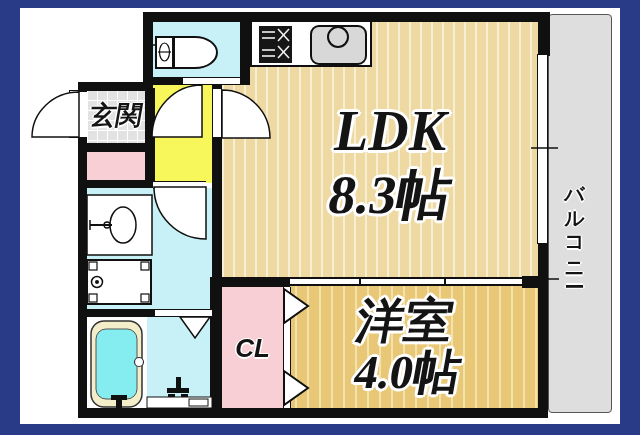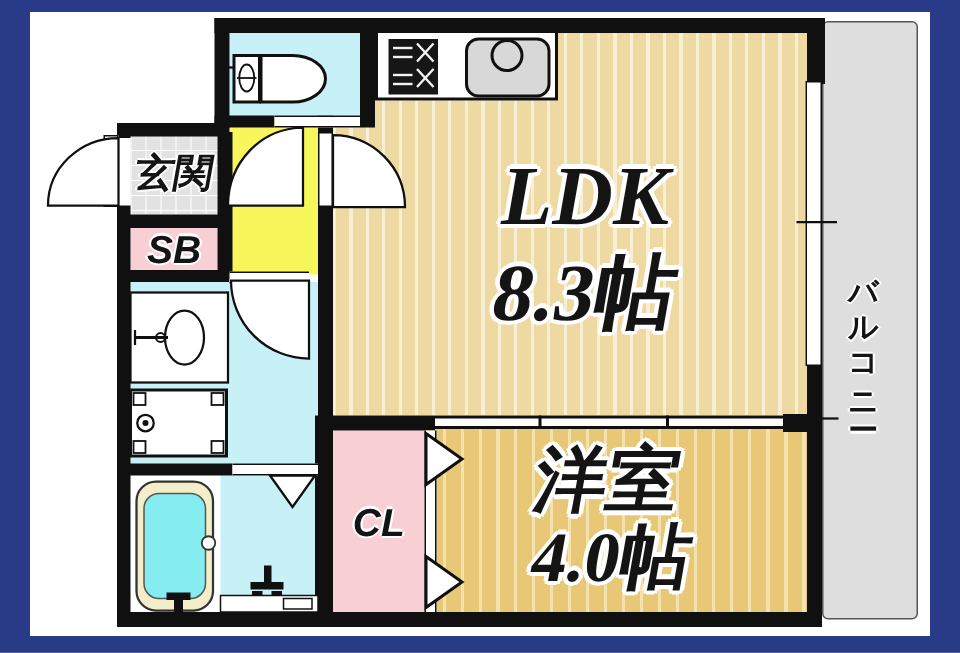--- a/index.html
+++ b/index.html
@@ -175,7 +175,6 @@
   <div class="abs label serif-b halo skew" style="left:300px;top:349px;width:215px;font-size:47px;line-height:1;">4.0帖</div>
 
   <div class="abs label serif-b halo-s skew" style="left:86px;top:102px;width:60px;font-size:26px;line-height:1.1;">玄関</div>
-  <div class="abs label sans-bi halo-s" style="left:87px;top:152px;width:58px;font-size:26px;line-height:1.15;">SB</div>
   <div class="abs label sans-bi halo-s" style="left:222px;top:334px;width:61px;font-size:26px;line-height:1.1;">CL</div>
 
   <div class="abs label v-text halo-s" style="left:562px;top:150px;height:150px;font-size:20px;">バルコニー</div>

